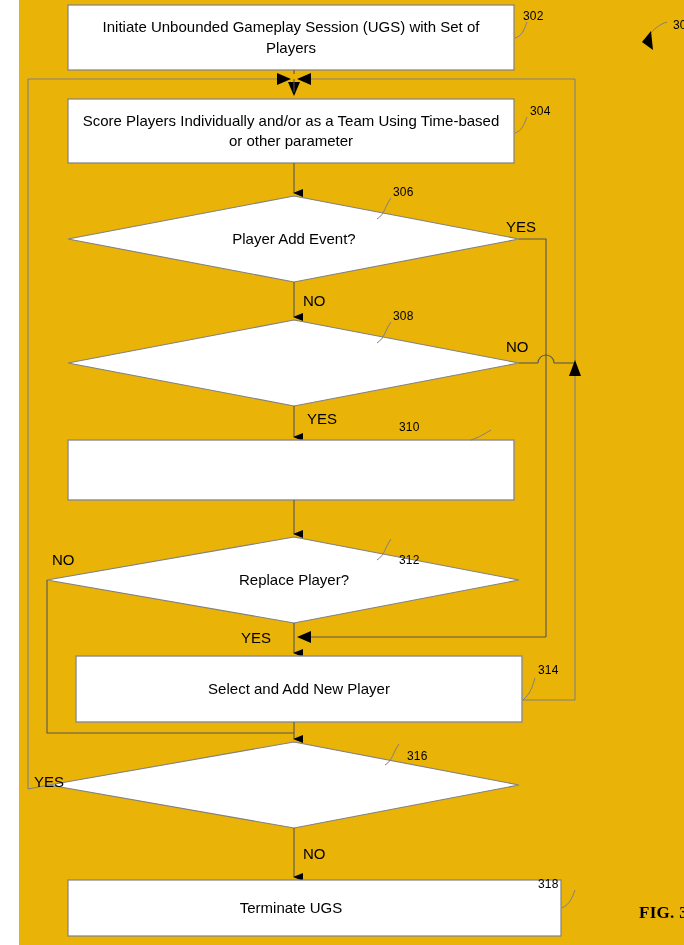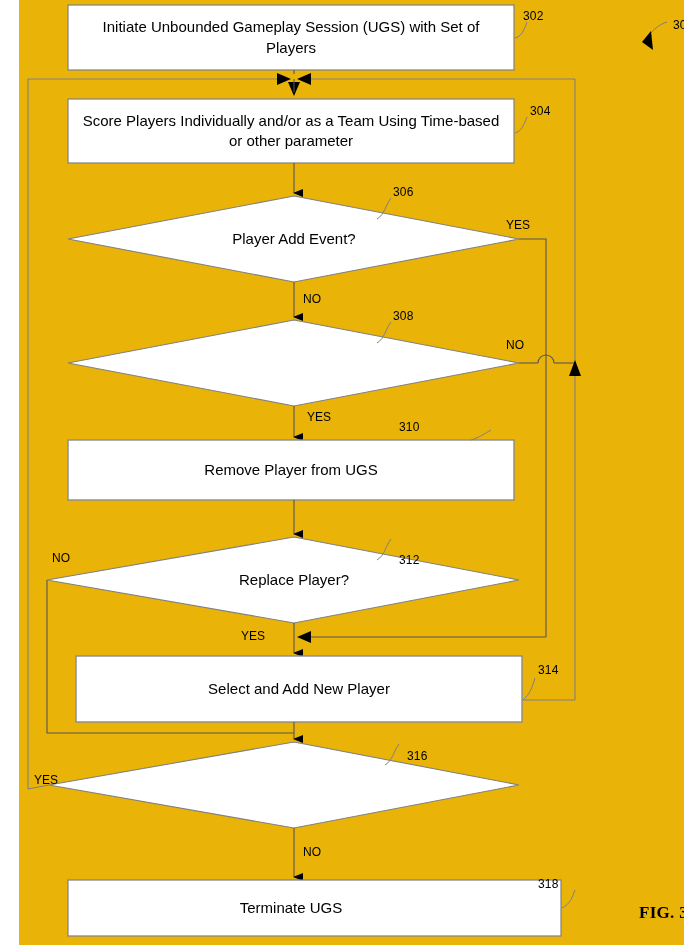--- a/index.html
+++ b/index.html
@@ -50,7 +50,7 @@
   .branch-label {
     position: absolute;
     font-family: "Liberation Sans", sans-serif;
-    font-size: 12px;
+    font-size: 15px;
     color: #000000;
   }
   .fig-label {

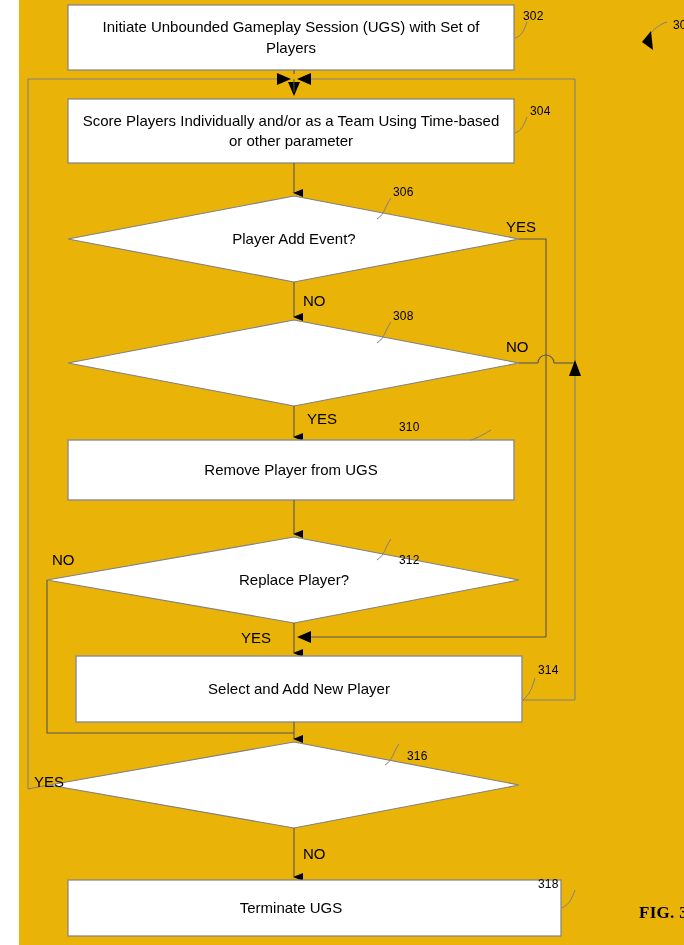--- a/index.html
+++ b/index.html
@@ -178,7 +178,6 @@
   <div class="node-text" style="left:57px; top:99px; width:430px; height:64px;">Score Players Individually and/or as a Team Using Time-based or other parameter</div>
 
 
-  <div class="node-text" style="left:57px; top:440px; width:430px; height:60px;">Remove Player from UGS</div>
 
   <div class="node-text" style="left:105px; top:567px; width:340px; height:26px;">Replace Player?</div>
 

